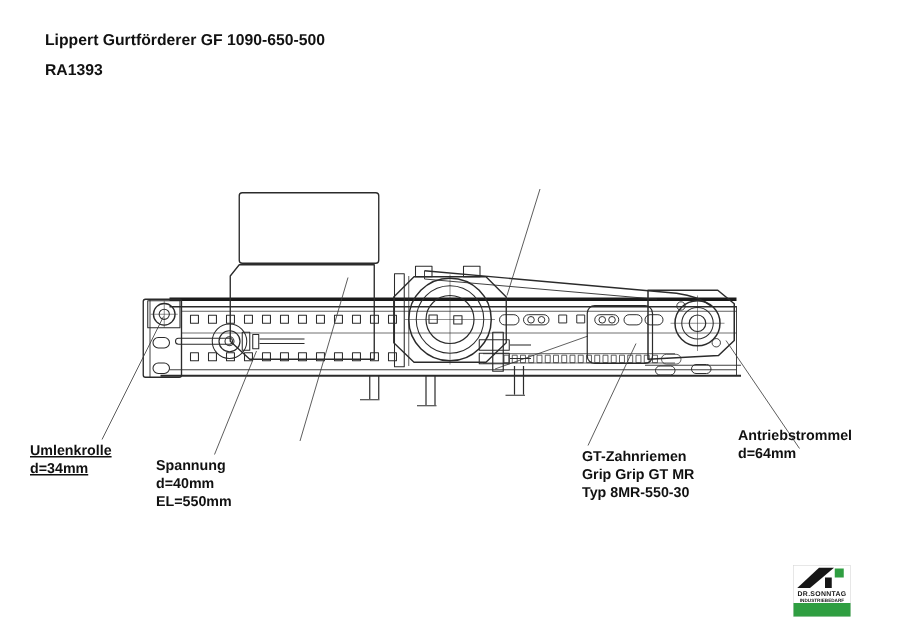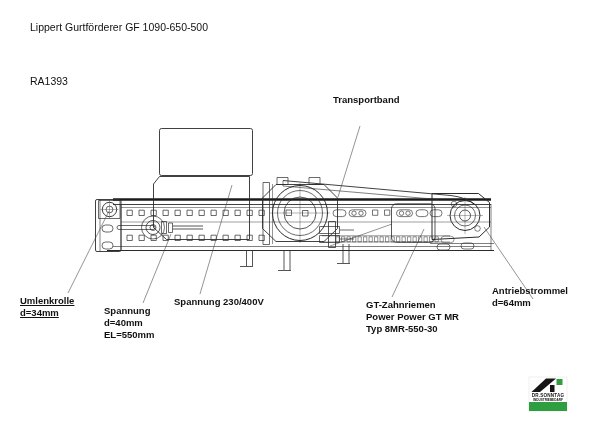--- a/index.html
+++ b/index.html
@@ -13,7 +13,7 @@
   #drawing-svg { position:absolute; left:0; top:0; }
   .title {
     position:absolute;
-    font-weight:normal;
+    font-weight:bold;
     font-size:10.5px;
     color:#111;
     white-space:nowrap;

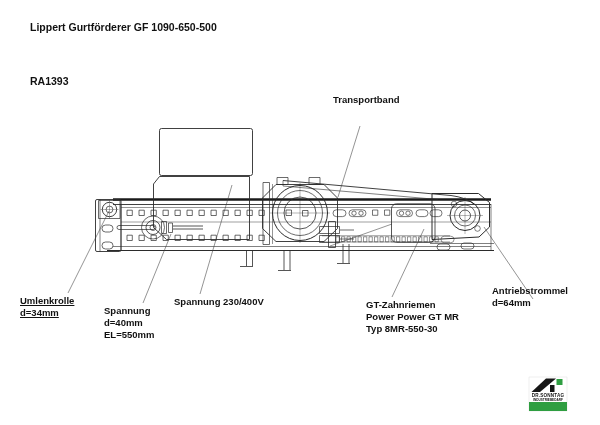--- a/index.html
+++ b/index.html
@@ -230,7 +230,7 @@
 </svg>
 
 <div class="title" style="left:30px; top:21px;">Lippert Gurtförderer GF 1090-650-500</div>
-<div class="title" style="left:30px; top:41px;margin-top:34px;">RA1393</div>
+<div class="title" style="left:30px; top:41px;">RA1393</div>
 
 <div class="label" style="left:333px; top:94px;">
   <span>Transportband</span>

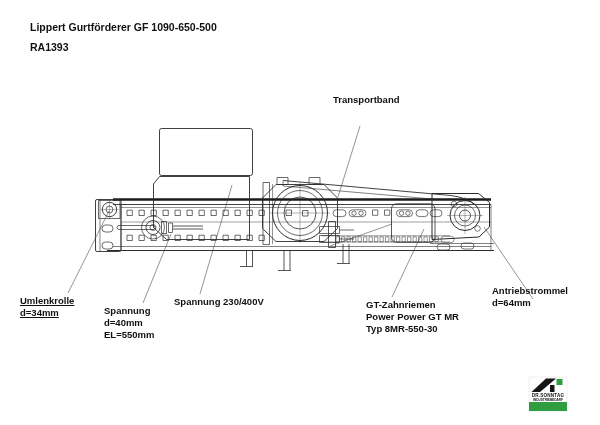--- a/index.html
+++ b/index.html
@@ -233,7 +233,6 @@
 <div class="title" style="left:30px; top:41px;">RA1393</div>
 
 <div class="label" style="left:333px; top:94px;">
-  <span>Transportband</span>
 </div>
 
 <div class="label" style="left:20px; top:295px;text-decoration:underline;">

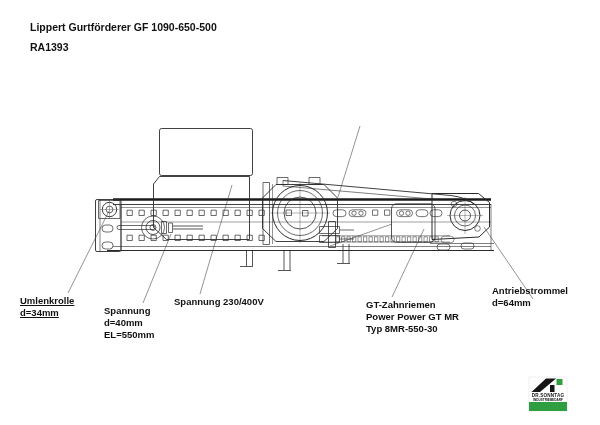--- a/index.html
+++ b/index.html
@@ -247,7 +247,6 @@
 </div>
 
 <div class="label" style="left:174px; top:296px;">
-  <span>Spannung 230/400V</span>
 </div>
 
 <div class="label" style="left:366px; top:299px;">

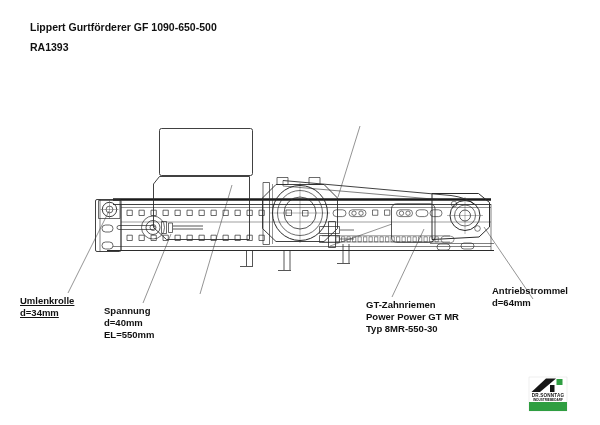--- a/index.html
+++ b/index.html
@@ -249,7 +249,7 @@
 <div class="label" style="left:174px; top:296px;">
 </div>
 
-<div class="label" style="left:366px; top:299px;">
+<div class="label" style="left:388px; top:299px;">
   <span>GT-Zahnriemen</span>
   <span>Power Power GT MR</span>
   <span>Typ 8MR-550-30</span>

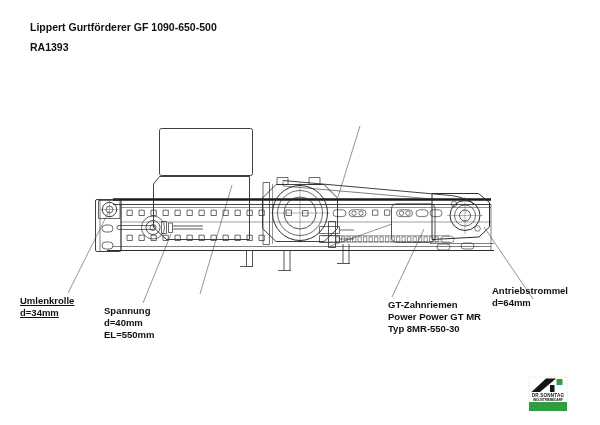--- a/index.html
+++ b/index.html
@@ -251,7 +251,7 @@
 
 <div class="label" style="left:388px; top:299px;">
   <span>GT-Zahnriemen</span>
-  <span>Power Power GT MR</span>
+  <span>Grip Grip GT MR</span>
   <span>Typ 8MR-550-30</span>
 </div>
 

